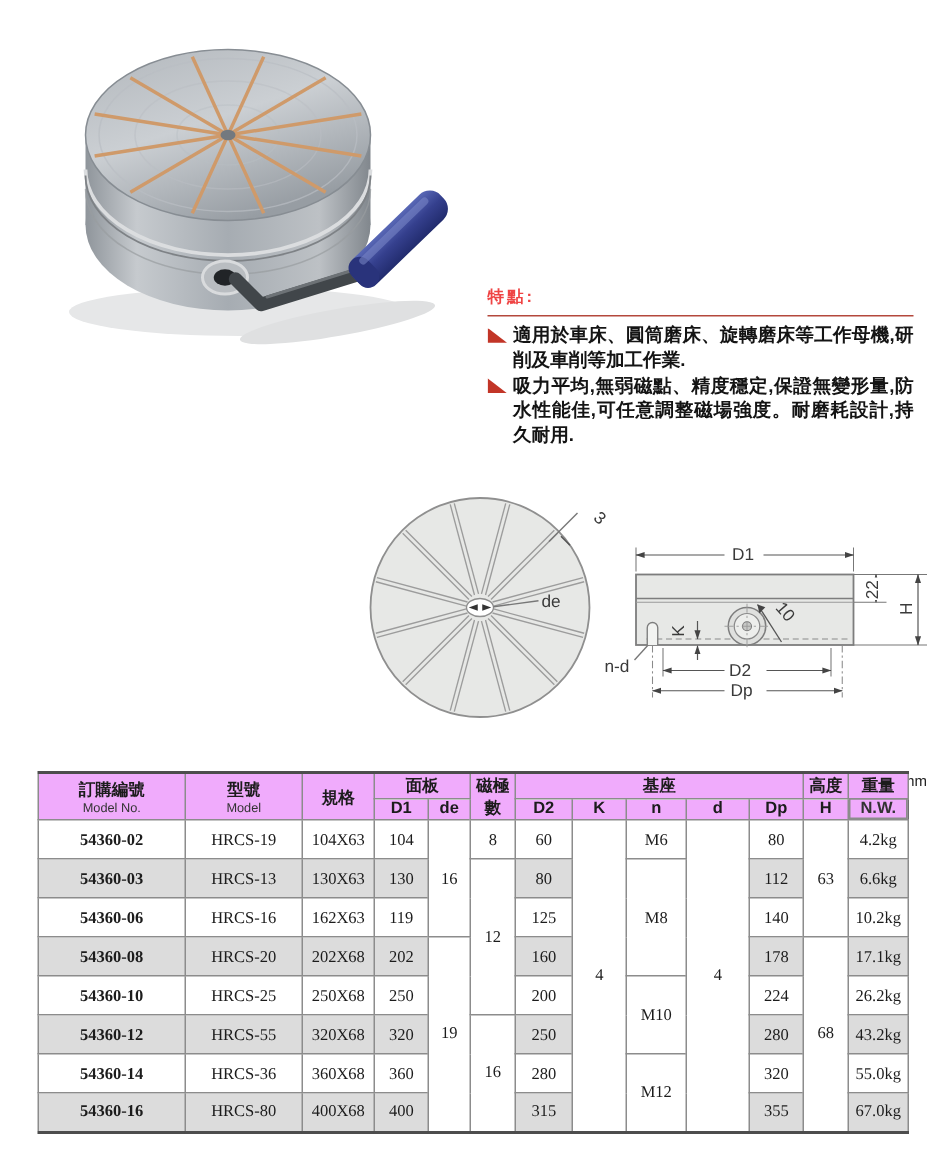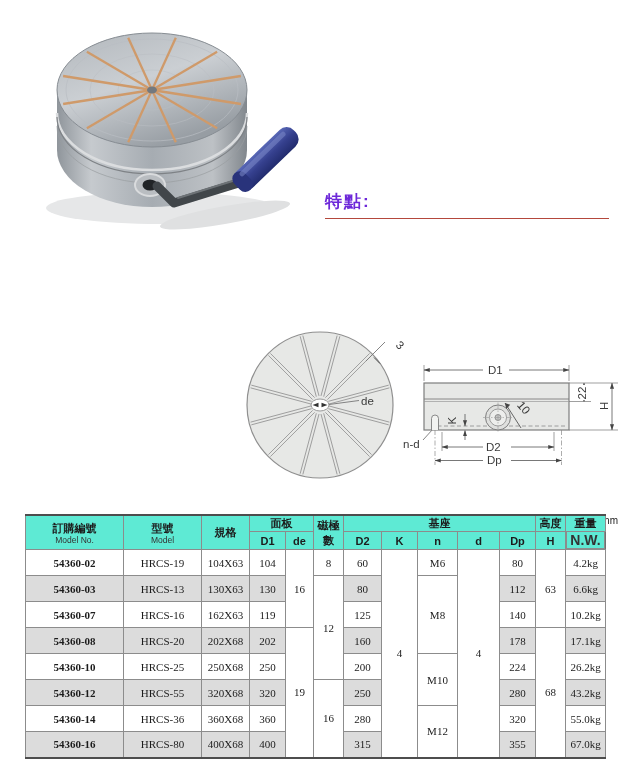--- a/index.html
+++ b/index.html
@@ -13,8 +13,8 @@
   
   .features { position:absolute; left:325px; top:190px; width:284px; }
   .features h2 {
-    font-size:17px; font-weight:bold; letter-spacing:2px;
-    color:#6d28d9; padding-bottom:5px; border-bottom:1.5px solid #b4483c;
+    font-size:11px; font-weight:bold; letter-spacing:2px;
+    color:#ef4444; padding-bottom:5px; border-bottom:1.5px solid #b4483c;
     margin-bottom:4px;
   }
   .features ul { list-style:none; }

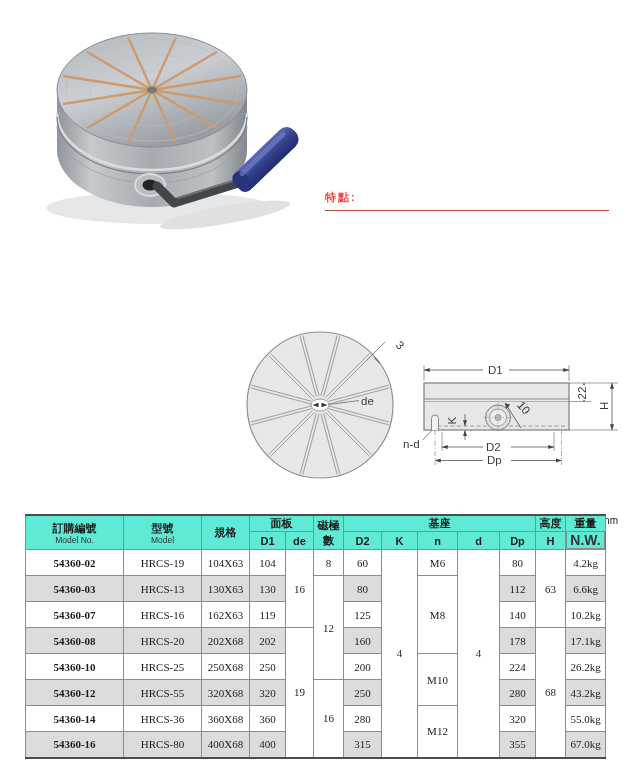--- a/index.html
+++ b/index.html
@@ -121,6 +121,10 @@
 
 <div class="features">
   <h2>特點:</h2>
+  <ul>
+    <li><span class="tri"></span><span>適用於車床、圓筒磨床、旋轉磨床等工作母機,研削及車削等加工作業.</span></li>
+    <li><span class="tri"></span><span>吸力平均,無弱磁點、精度穩定,保證無變形量,防水性能佳,可任意調整磁場強度。耐磨耗設計,持久耐用.</span></li>
+  </ul>
 </div>
 
 <div class="drawings">

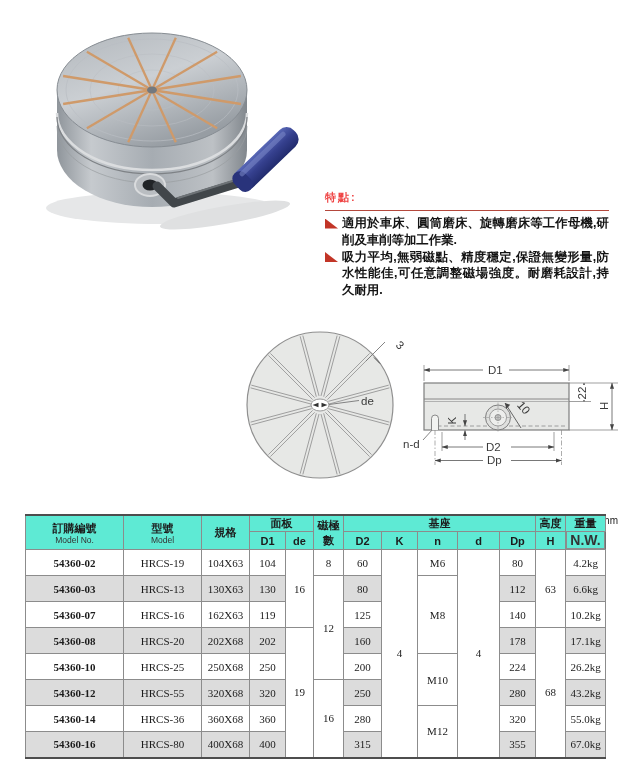--- a/index.html
+++ b/index.html
@@ -42,7 +42,7 @@
     border:1px solid #8c8c8c; text-align:center; vertical-align:middle;
     font-size:11px; padding:0; overflow:hidden;
   }
-  .spec-table thead th { background:#5eead4; font-weight:bold; }
+  .spec-table thead th { background:#f0abfc; font-weight:bold; }
   .spec-table thead tr:first-child { height:16px; }
   .spec-table thead tr:last-child  { height:14px; }
   .spec-table tbody tr { height:26px;font-family:Liberation Serif, serif; }

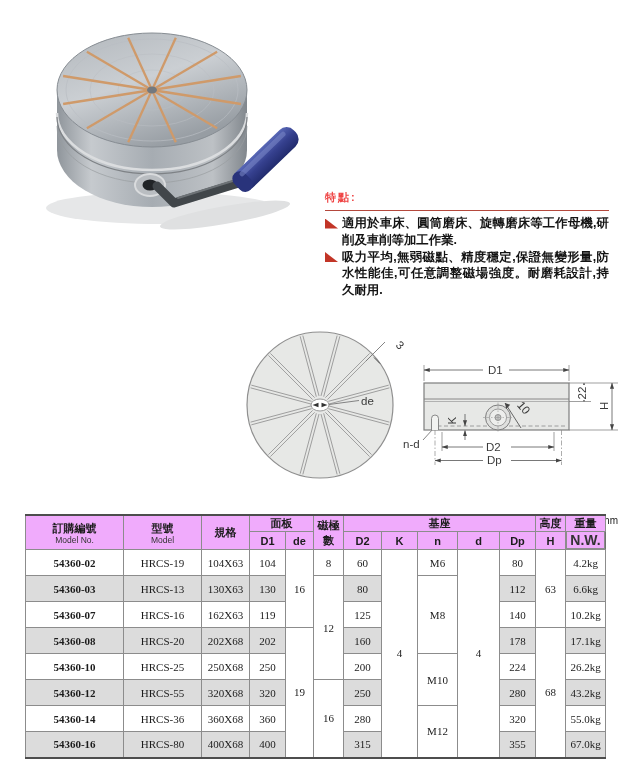--- a/index.html
+++ b/index.html
@@ -254,7 +254,7 @@
       <th>d</th>
       <th>Dp</th>
       <th>H</th>
-      <th class="sub" style="font-size:14px">N.W.</th>
+      <th class="sub" style="font-size:11px">N.W.</th>
     </tr>
   </thead>
   <tbody>

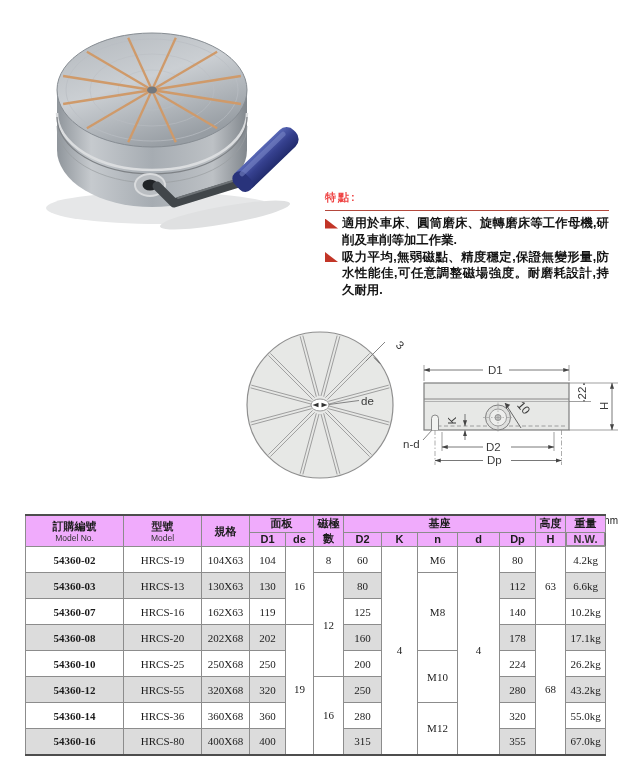--- a/index.html
+++ b/index.html
@@ -285,7 +285,7 @@
       <td>6.6kg</td>
     </tr>
     <tr>
-      <td class="bold">54360-07</td>
+      <td class="bold">54360-06</td>
       <td>HRCS-16</td>
       <td>162X63</td>
       <td>119</td>

